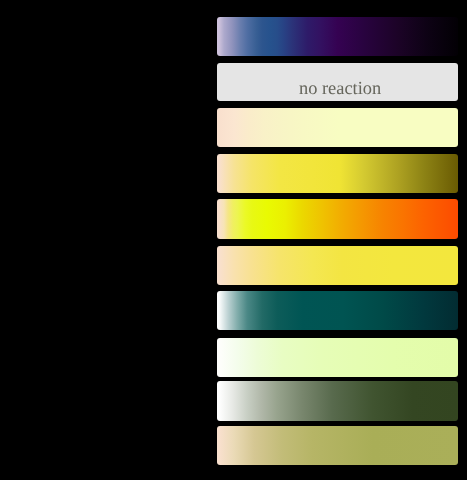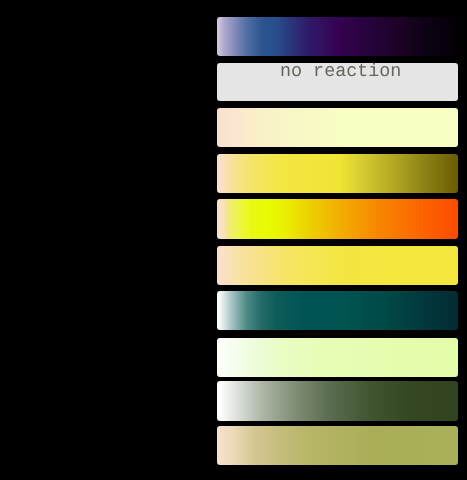--- a/index.html
+++ b/index.html
@@ -7,8 +7,8 @@
   .page{position:relative;width:467px;height:480px;background:#000000;}
   .swatch-list{position:absolute;left:0;top:0;width:467px;height:480px;}
   .swatch{position:absolute;box-sizing:border-box;border-radius:2px;}
-  .swatch-label{display:flex;align-items:flex-start;justify-content:center;
-                font-family:Liberation Mono, monospace;font-size:18.4px;
+  .swatch-label{display:flex;align-items:flex-end;justify-content:center;
+                font-family:Liberation Serif, serif;font-size:18.4px;
                 font-weight:400;letter-spacing:0;white-space:nowrap;
                 -webkit-font-smoothing:antialiased;text-rendering:geometricPrecision;}
   .swatch-label .label-text{display:block;position:relative;will-change:transform;}

